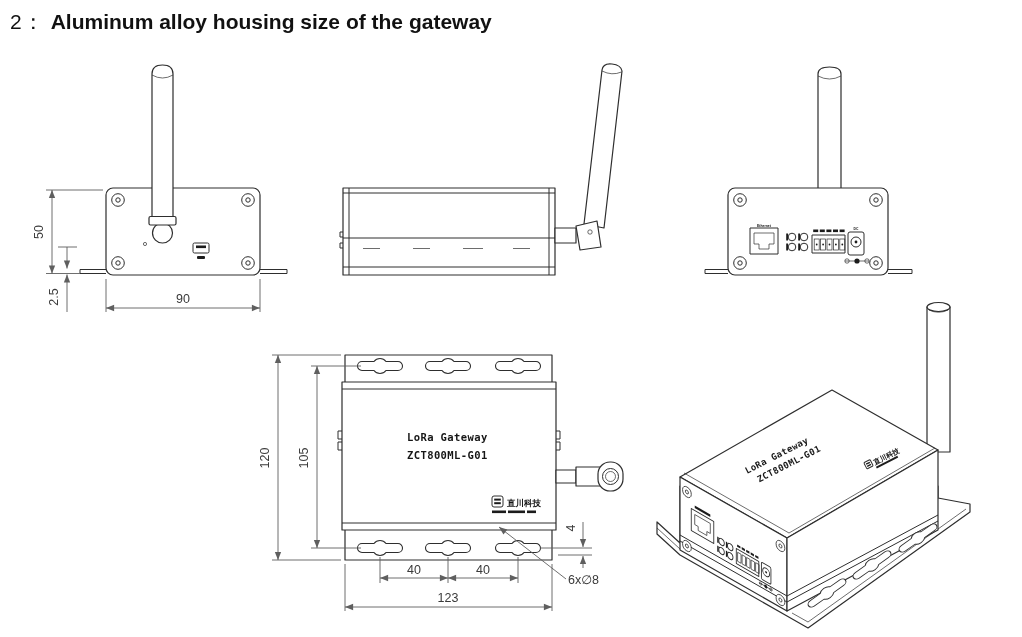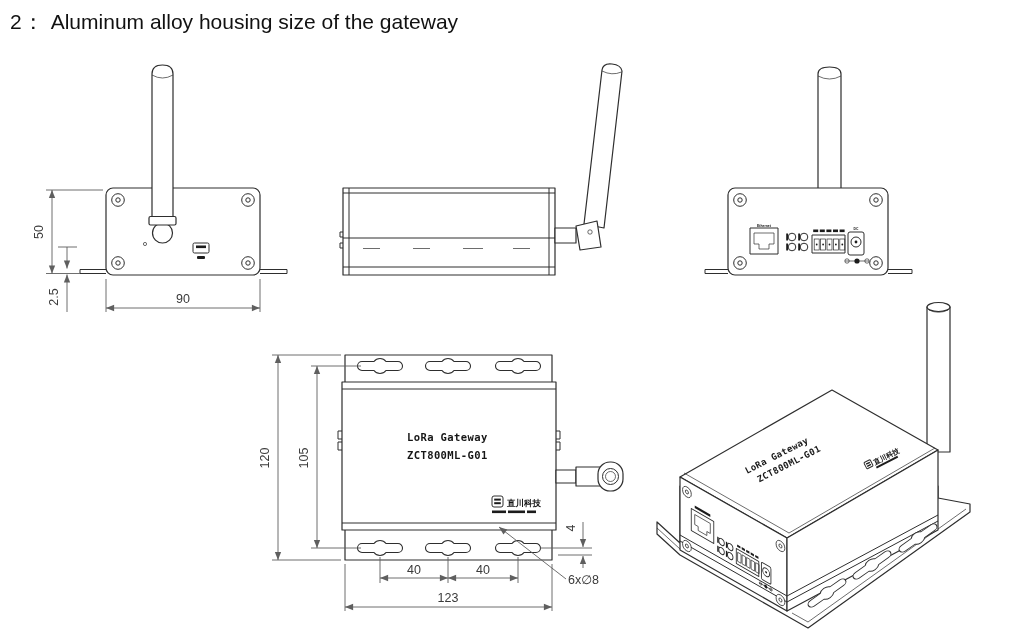--- a/index.html
+++ b/index.html
@@ -7,7 +7,7 @@
         font-family:"Liberation Sans",sans-serif;}
   .title{position:absolute;left:10px;top:8px;font-size:21px;color:#111;white-space:nowrap;}
   .title .pre{font-weight:400;letter-spacing:1px;}
-  .title .main{font-weight:400;margin-left:6px;}
+  .title .main{font-weight:700;margin-left:6px;}
   svg text{user-select:none;}
   .ol  {fill:#fff;stroke:#2e2e2e;stroke-width:1.2;stroke-linejoin:round;}
   .ol2 {fill:none;stroke:#2e2e2e;stroke-width:1;stroke-linejoin:round;}

